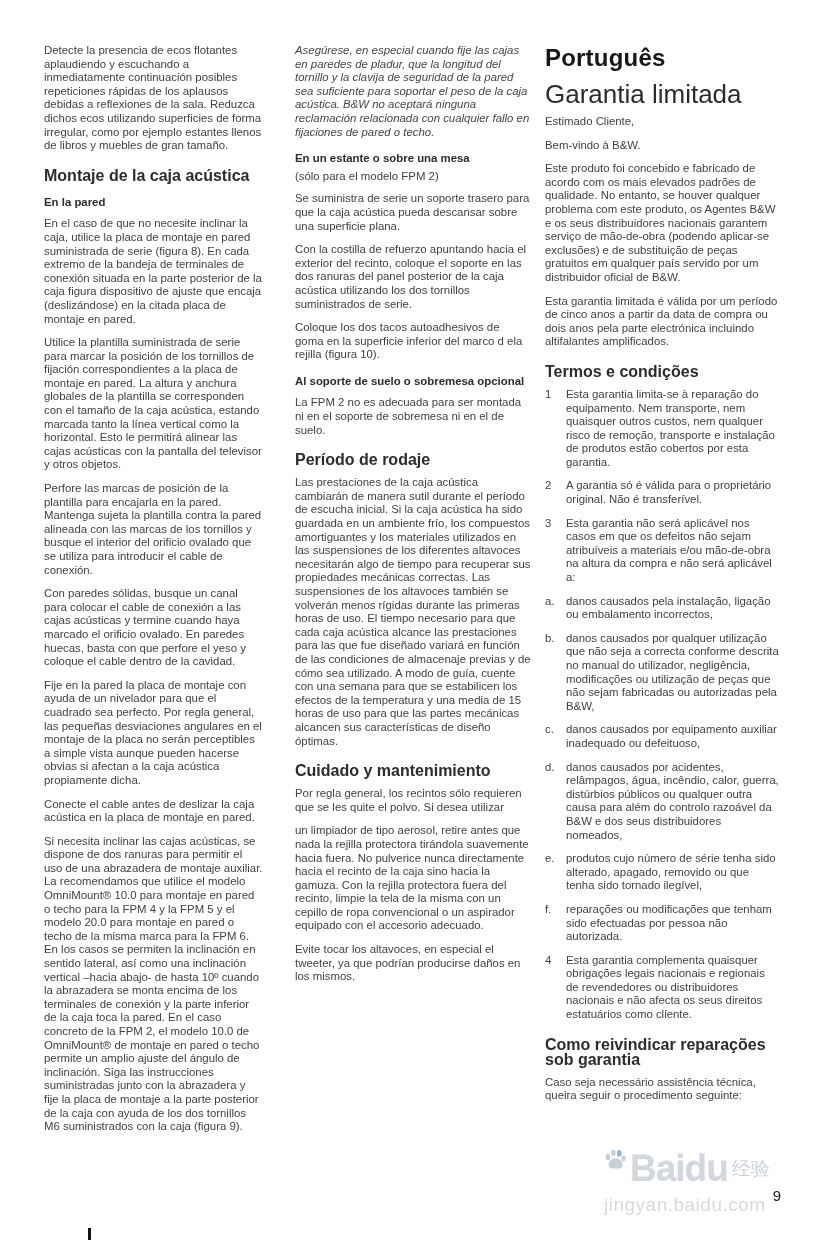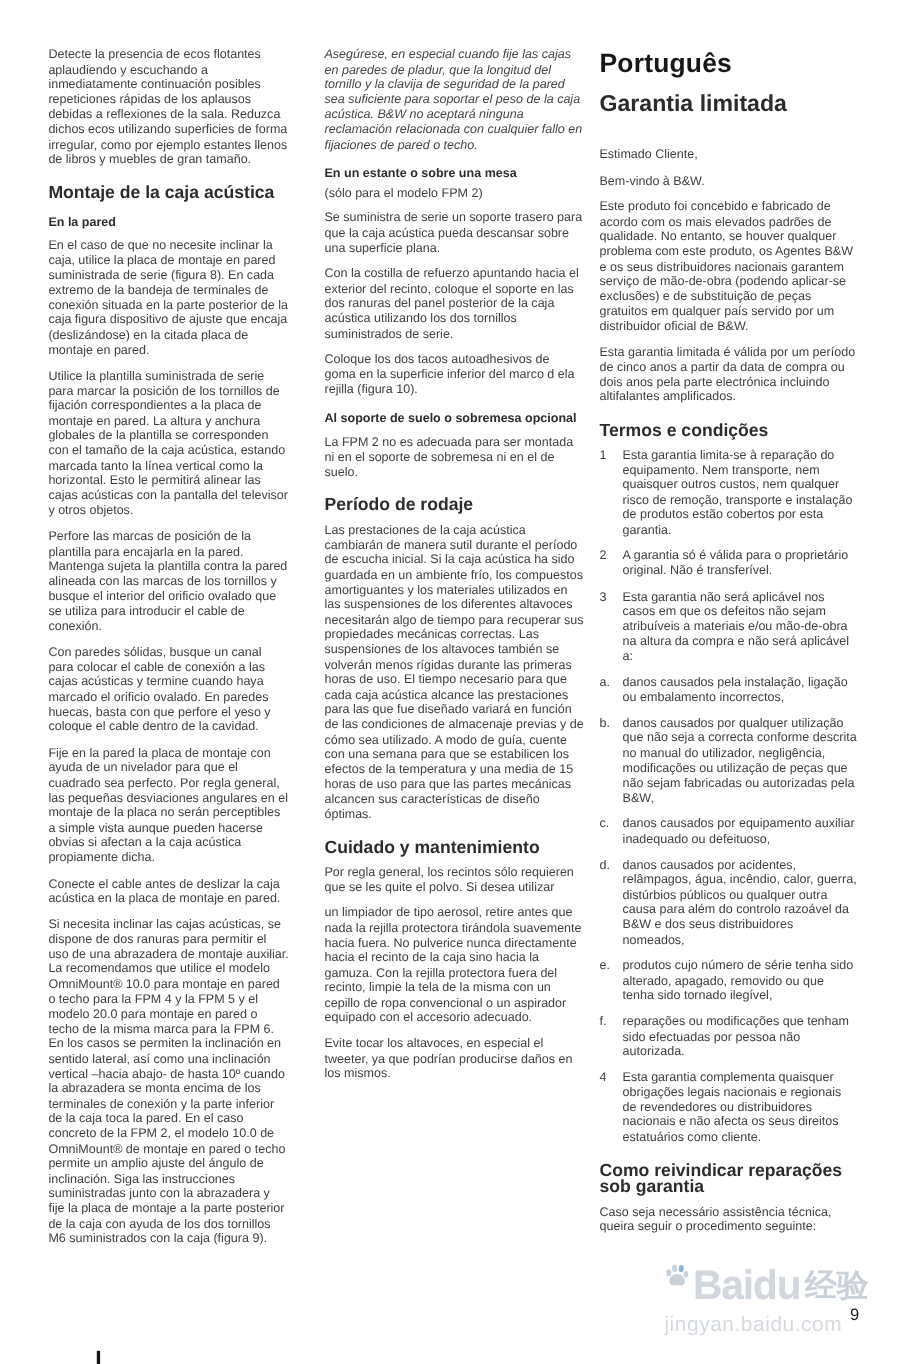--- a/index.html
+++ b/index.html
@@ -30,7 +30,7 @@
   .blk.h3 { font-size: 11.4px; font-weight: bold; color: #2c2c2c; margin: 13px 0 8px 0; }
   .blk.sub { margin: -4px 0 9px 0; }
   .blk.title { font-size: 24px; line-height: 28px; font-weight: bold; color: #171717; margin: 0 0 10px 0; letter-spacing: 0.2px; }
-  .blk.subtitle { font-size: 21px; line-height: 25px; font-weight: bold; color: #2b2b2b; margin: 0 0 28px 0; }
+  .blk.subtitle { font-size: 26px; line-height: 25px; font-weight: normal; color: #2b2b2b; margin: 0 0 8px 0; }
   .col .blk:first-child { margin-top: 0; }
 
   .blk.li { display: flex; margin: 0 0 10px 0; }

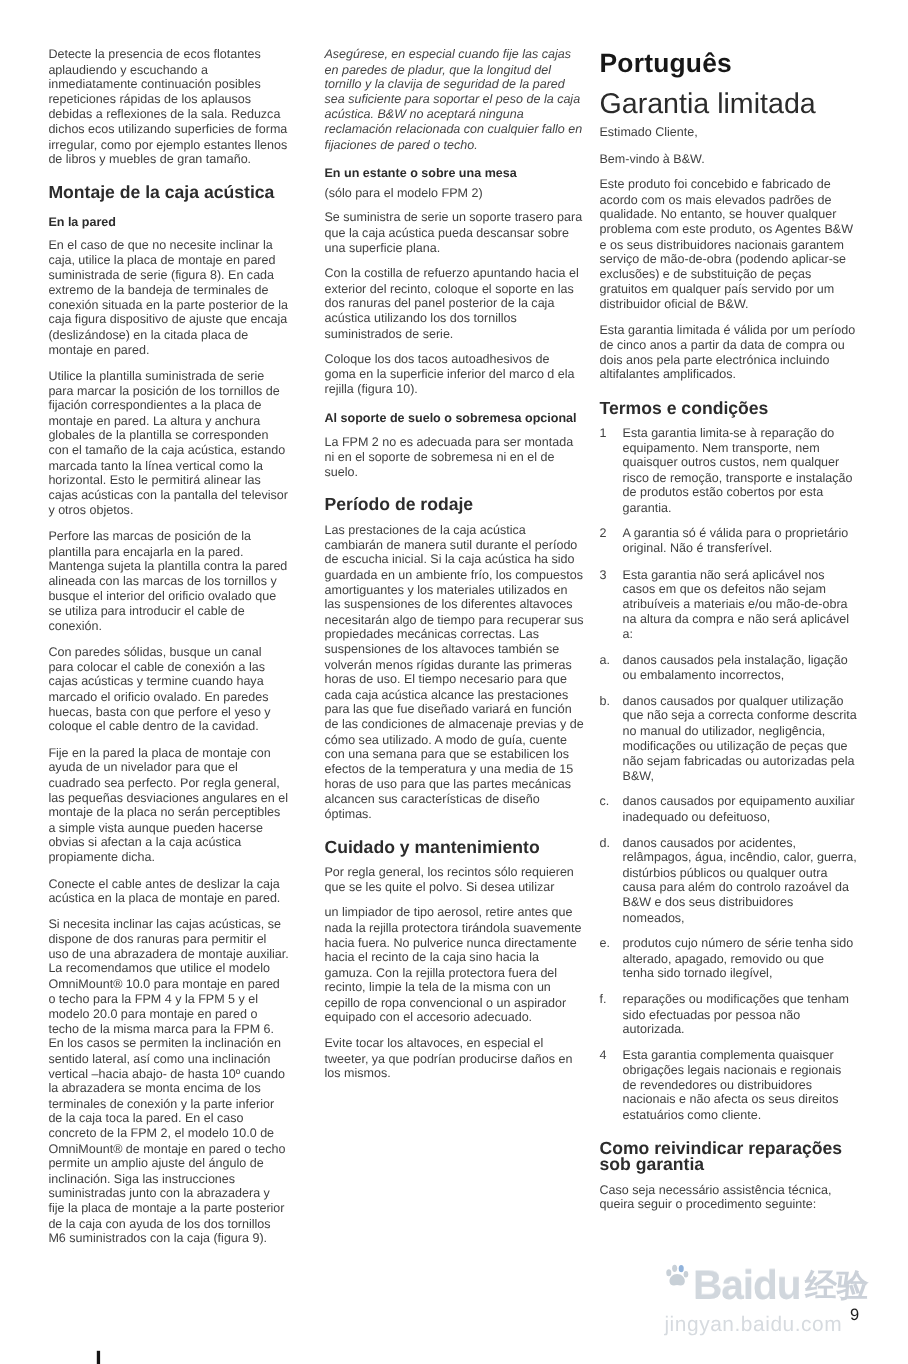--- a/index.html
+++ b/index.html
@@ -51,7 +51,7 @@
     letter-spacing: -1px;
   }
   .wm-cn {
-    font-size: 29px; font-weight: bold; color: #c6cdd5;
+    font-size: 19px; font-weight: normal; color: #c6cdd5;
     text-shadow: 0 1px 0 #ffffff;
     margin-left: 2px;
   }

